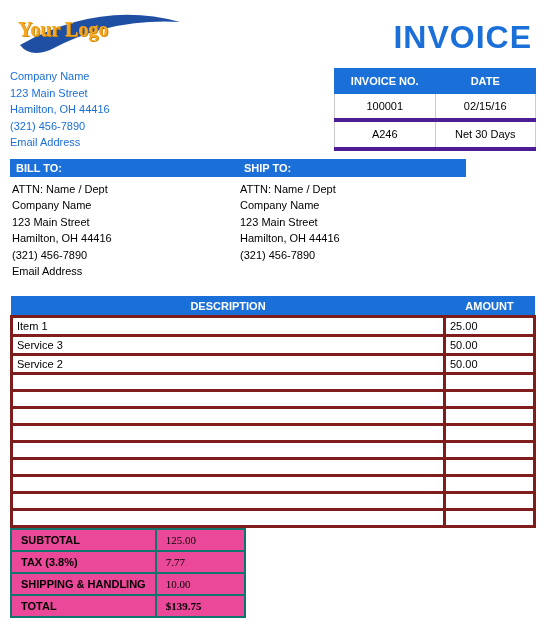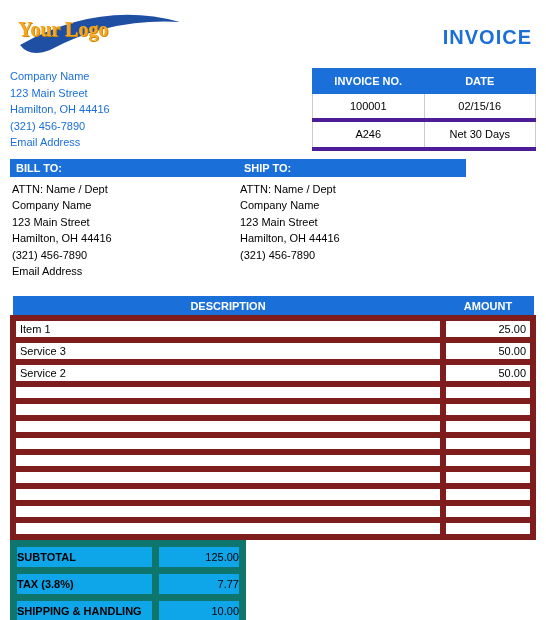--- a/index.html
+++ b/index.html
@@ -22,7 +22,7 @@
     color: #f5a623; text-shadow: 1px 1px 0 #d08800;
   }
   .invoice-title {
-    color: #1a6fd9; font-weight: bold; font-size: 20px; letter-spacing: 1px;
+    color: #1a6fd9; font-weight: bold; font-size: 32px; letter-spacing: 1px;
     margin-top: 4px; margin-right: 4px;
   }
   .meta-row { display: flex; justify-content: space-between; margin-bottom: 8px; }

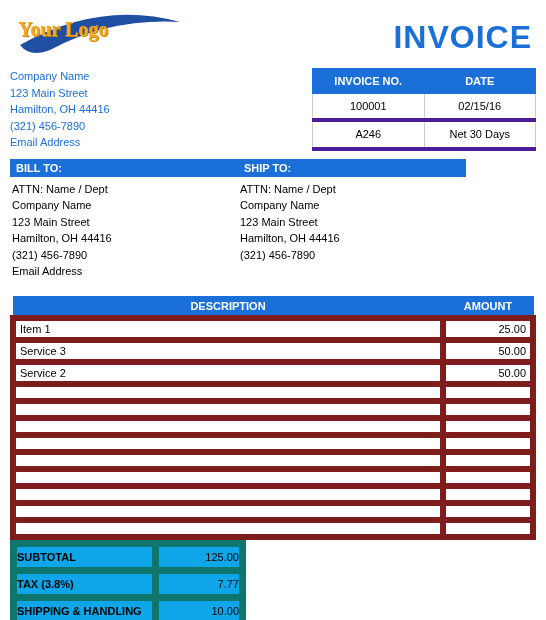--- a/index.html
+++ b/index.html
@@ -27,7 +27,7 @@
   }
   .meta-row { display: flex; justify-content: space-between; margin-bottom: 8px; }
   .company-info { color: #1a6fd9; font-size: 11px; line-height: 1.5; }
-  .meta-table { width: 224px; border-collapse: collapse; font-size: 11px; }
+  .meta-table { width: 202px; border-collapse: collapse; font-size: 11px; }
   .meta-table th {
     background: #1a6fd9; color: #fff; font-weight: bold;
     padding: 3px 6px; text-align: center; width: 50%;

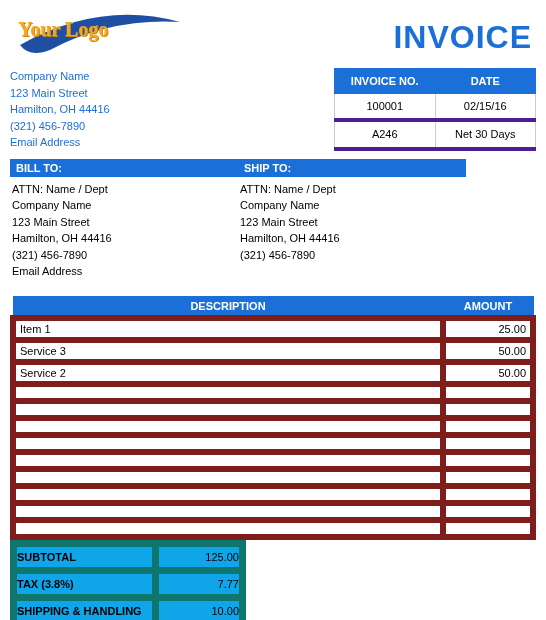--- a/index.html
+++ b/index.html
@@ -52,7 +52,7 @@
   }
   .items-table th.amt { width: 90px; }
   .items-table td {
-    border: 6px solid #7f1d1d; padding: 2px 4px; height: 17px;
+    border: 3px solid #7f1d1d; padding: 2px 4px; height: 17px;
   }
   .items-table td.amt { text-align: right; }
   .bottom-row { display: flex; margin-top: 0; }

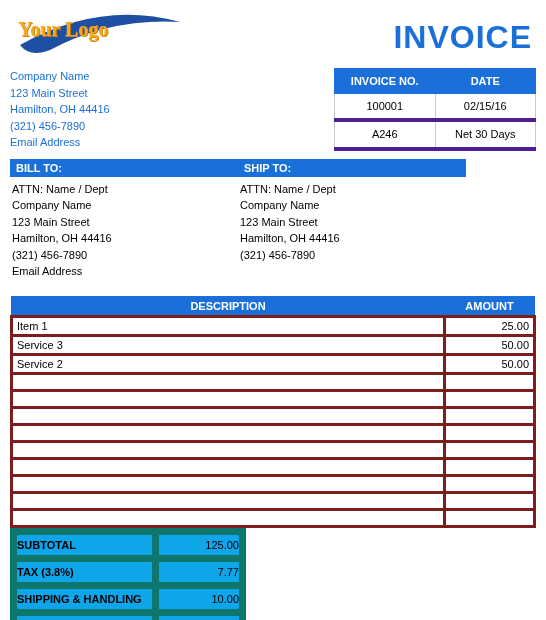--- a/index.html
+++ b/index.html
@@ -54,7 +54,7 @@
   .items-table td {
     border: 3px solid #7f1d1d; padding: 2px 4px; height: 17px;
   }
-  .items-table td.amt { text-align: right; }
+  .items-table td.amt { text-align: left; }
   .bottom-row { display: flex; margin-top: 0; }
   .remarks-col { flex: 1; border-left: 1px solid #bbb; border-bottom: 1px solid #bbb; }
   .remarks-label { padding: 4px 4px; font-size: 11px; }

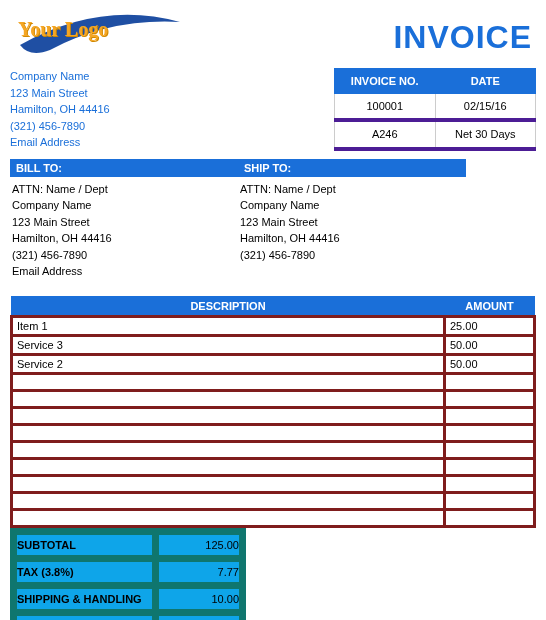--- a/index.html
+++ b/index.html
@@ -65,7 +65,7 @@
   .totals-col { width: 236px; }
   .totals-table { width: 100%; border-collapse: collapse; font-size: 11px; }
   .totals-table td {
-    border: 7px solid #0f766e; padding: 4px 0; background: #0ea5e9;
+    border: 2px solid #0f766e; padding: 4px 9px; background: #ec4899;
   }
   .totals-table td.lbl { font-weight: bold; width: 146px; }
   .totals-table td.val { text-align: right; width: 90px; }

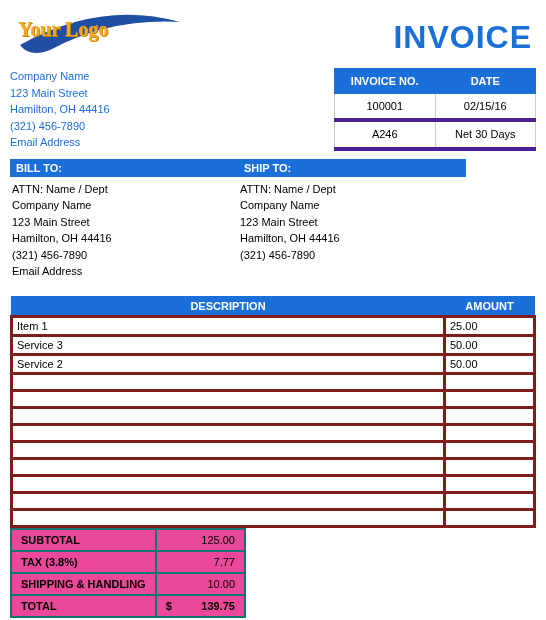--- a/index.html
+++ b/index.html
@@ -68,7 +68,7 @@
     border: 2px solid #0f766e; padding: 4px 9px; background: #ec4899;
   }
   .totals-table td.lbl { font-weight: bold; width: 146px; }
-  .totals-table td.val { text-align: right; width: 90px; }
+  .totals-table td.val { text-align: left; width: 90px; font-family: Liberation Serif, serif; }
   .totals-table tr.grand td { font-weight: bold; }
   .dollar { float: left; }
 </style>

